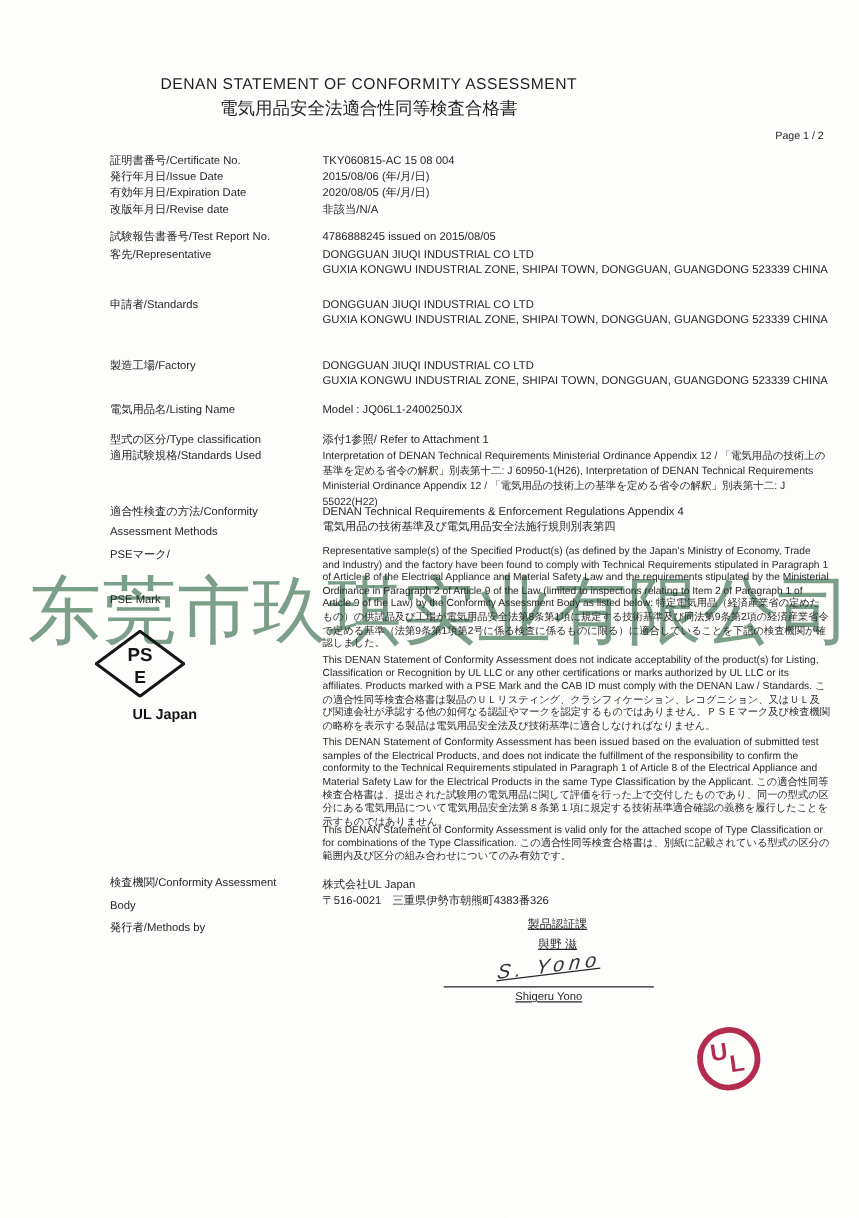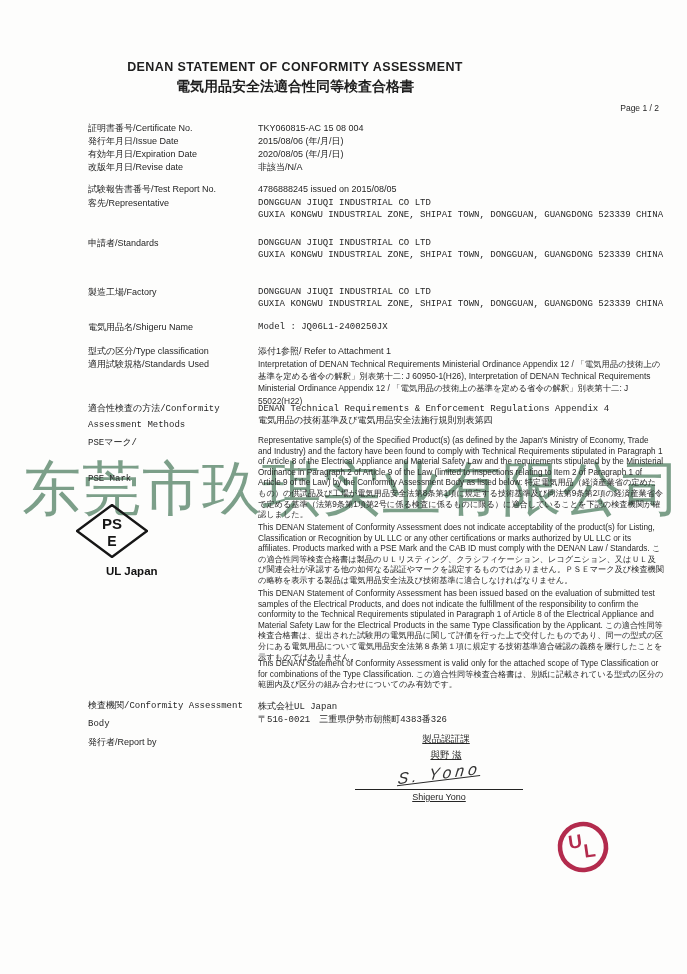--- a/index.html
+++ b/index.html
@@ -16,7 +16,7 @@
   }
   .doc-title{
     position:absolute;top:60px;left:0;width:590px;text-align:center;
-    font-size:12.5px;font-weight:bold;letter-spacing:.4px;color:#1e1e1e;
+    font-size:12.5px;font-weight:normal;letter-spacing:.4px;color:#1e1e1e;
   }
   .doc-subtitle{
     position:absolute;top:78px;left:0;width:590px;text-align:center;

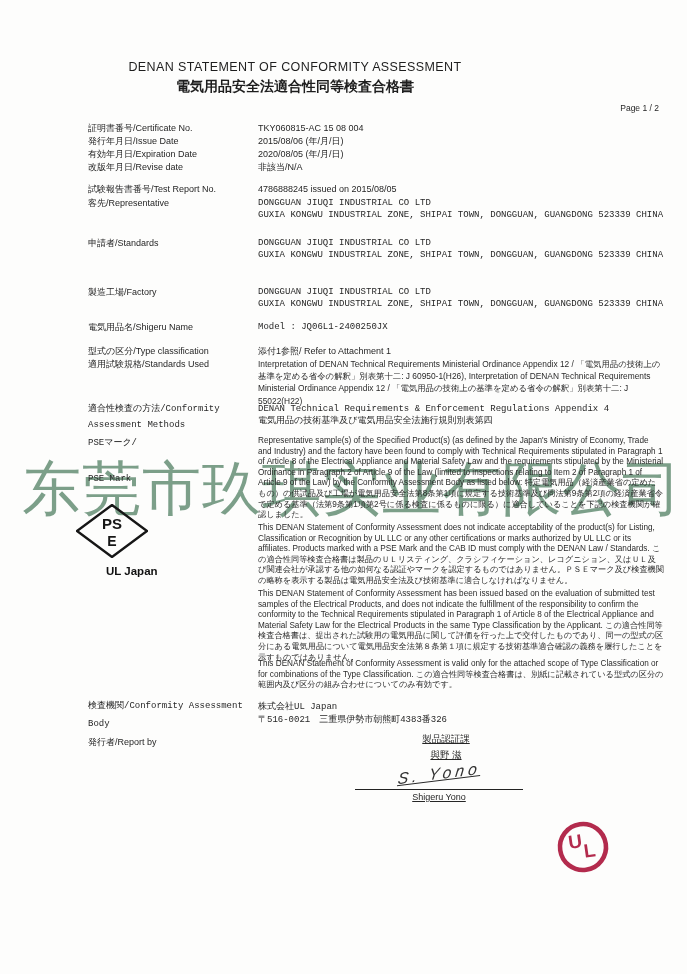--- a/index.html
+++ b/index.html
@@ -20,7 +20,7 @@
   }
   .doc-subtitle{
     position:absolute;top:78px;left:0;width:590px;text-align:center;
-    font-size:14px;font-weight:bold;color:#1e1e1e;
+    font-size:14px;font-weight:normal;color:#1e1e1e;
   }
   .page-indicator{position:absolute;top:103px;right:28px;font-size:8.5px;}
   .l{position:absolute;left:88px;width:176px;font-size:9px;line-height:12px;}

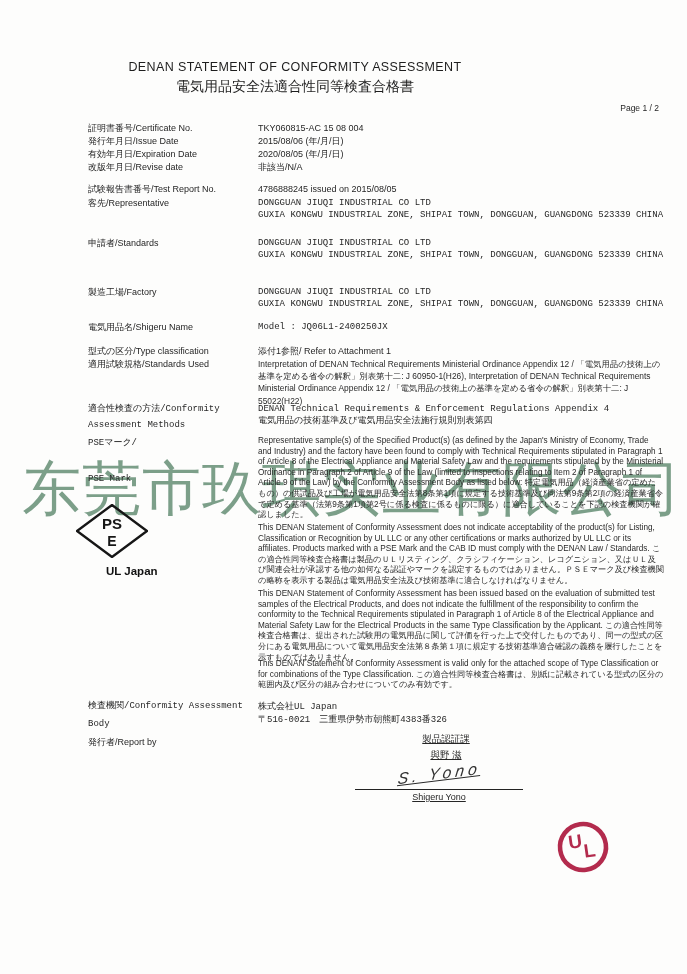--- a/index.html
+++ b/index.html
@@ -25,7 +25,7 @@
   .page-indicator{position:absolute;top:103px;right:28px;font-size:8.5px;}
   .l{position:absolute;left:88px;width:176px;font-size:9px;line-height:12px;}
   .v{position:absolute;left:258px;width:406px;font-size:9px;line-height:12px;}
-  .two>div{margin:0;font-family:Liberation Mono, monospace;}
+  .two>div{margin:0;}
   .para{
     position:absolute;left:258px;width:406px;
     font-size:8.2px;line-height:10.6px;text-align:left;color:#2a2a2a;

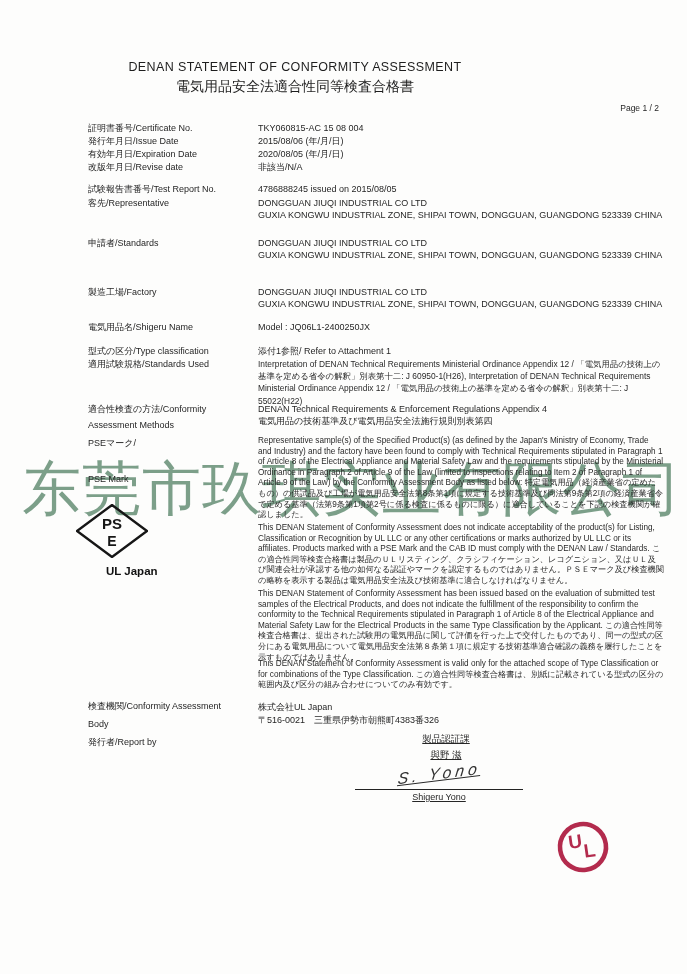--- a/index.html
+++ b/index.html
@@ -89,7 +89,7 @@
       <div>GUXIA KONGWU INDUSTRIAL ZONE, SHIPAI TOWN, DONGGUAN, GUANGDONG 523339 CHINA</div>
     </div>
 
-    <div class="l" style="top:321px">電気用品名/Shigeru Name</div>
+    <div class="l" style="top:321px">電気用品名/Listing Name</div>
     <div class="v two" style="top:321px">
       <div>Model : JQ06L1-2400250JX</div>
     </div>

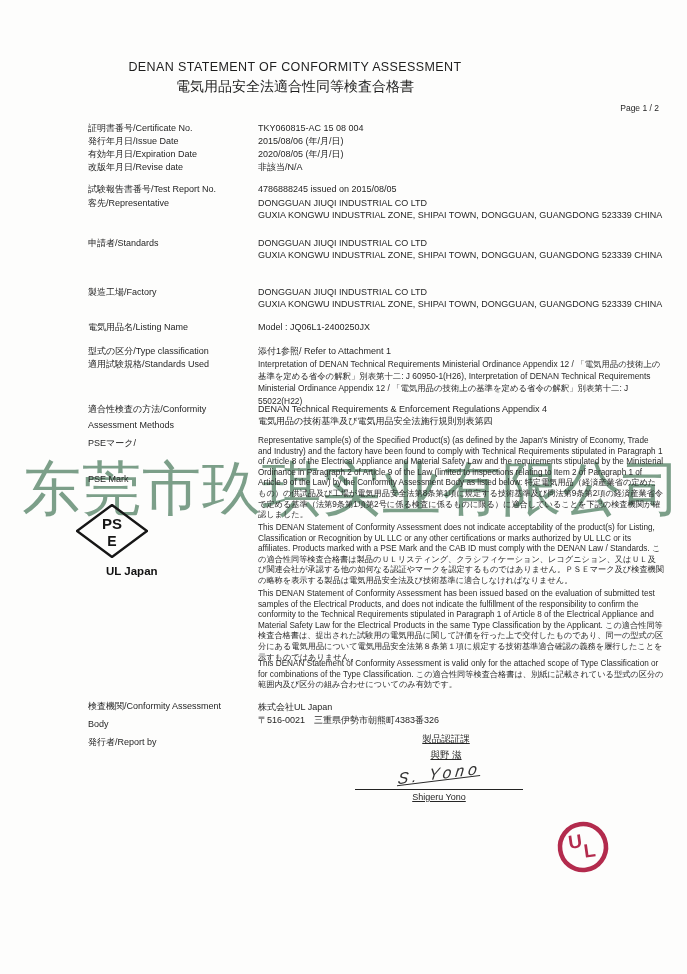--- a/index.html
+++ b/index.html
@@ -128,7 +128,7 @@
       <div style="margin-top:1px">〒516-0021　三重県伊勢市朝熊町4383番326</div>
     </div>
 
-    <div class="l" style="top:736px">発行者/Report by</div>
+    <div class="l" style="top:736px">発行者/Methods by</div>
   </div>
 
   <div class="pse-wrap">

